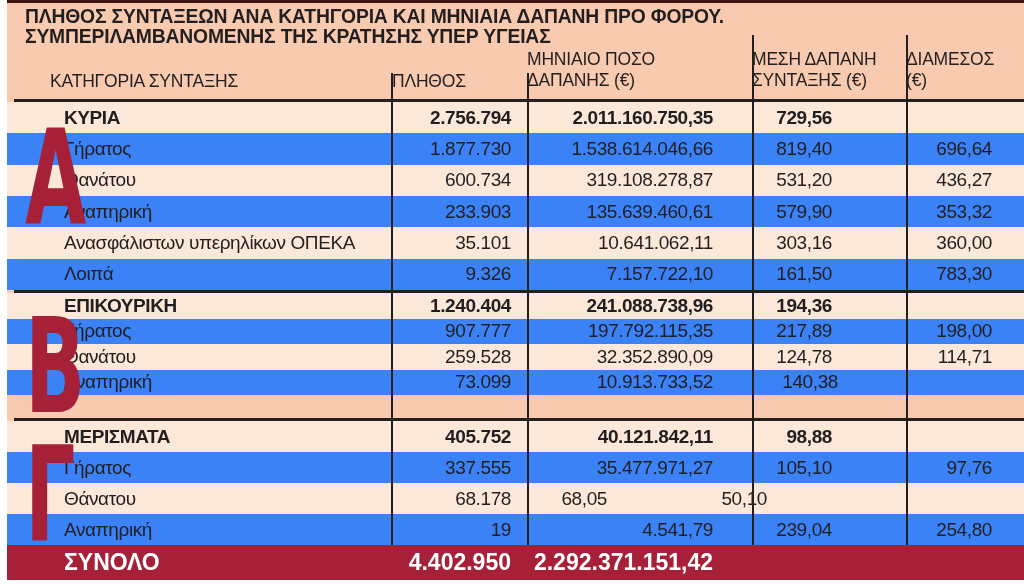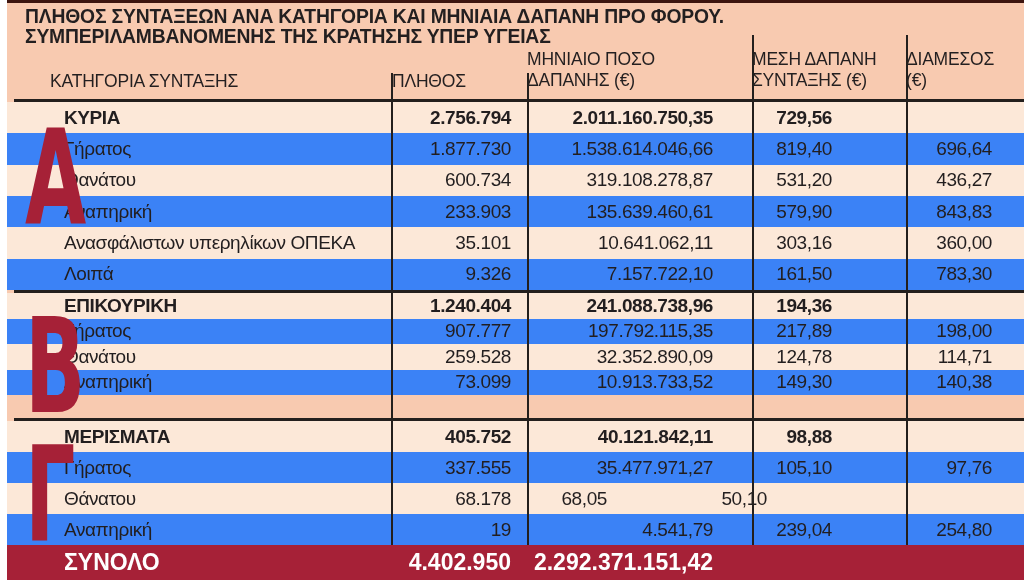--- a/index.html
+++ b/index.html
@@ -105,7 +105,7 @@
           <div class="c plith">233.903</div>
           <div class="c mini">135.639.460,61</div>
           <div class="c mesi">579,90</div>
-          <div class="c diam">843,83</div>
+          <div class="c diam">353,32</div>
         </div>
         <div class="trow light">
           <div class="c cat">Ανασφάλιστων υπερηλίκων ΟΠΕΚΑ</div>

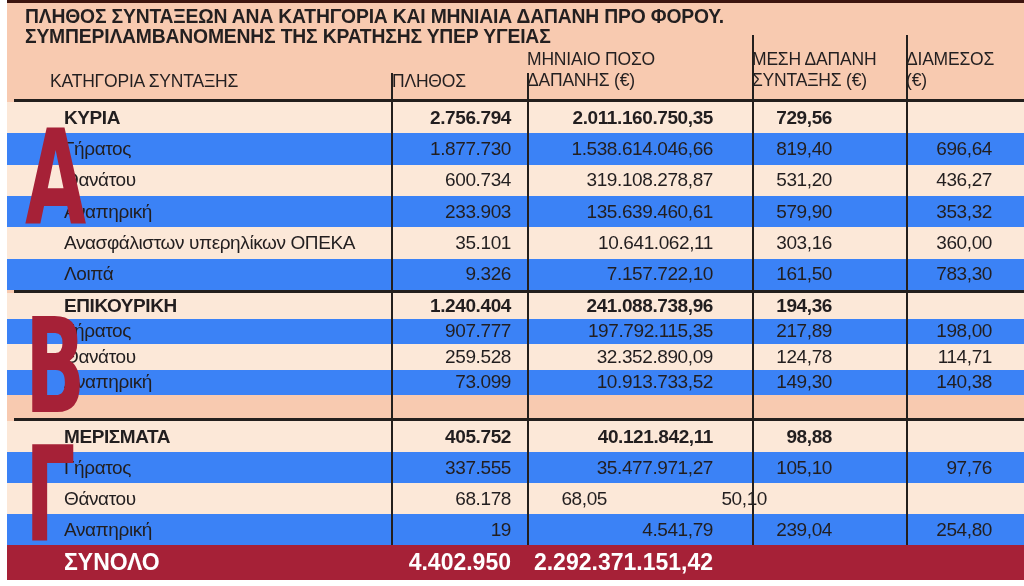--- a/index.html
+++ b/index.html
@@ -148,7 +148,6 @@
           <div class="c cat">Αναπηρική</div>
           <div class="c plith">73.099</div>
           <div class="c mini">10.913.733,52</div>
-          <div class="c mesi">149,30</div>
           <div class="c diam">140,38</div>
         </div>
       </div>

